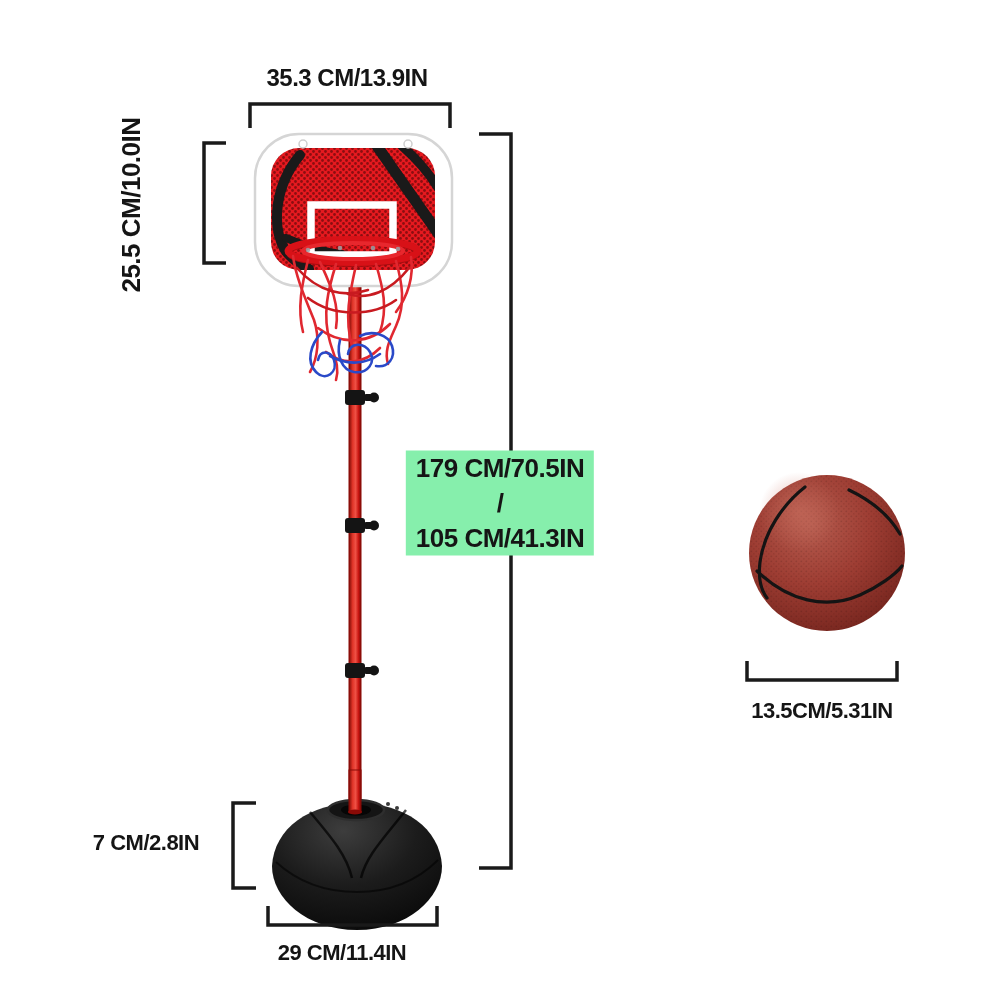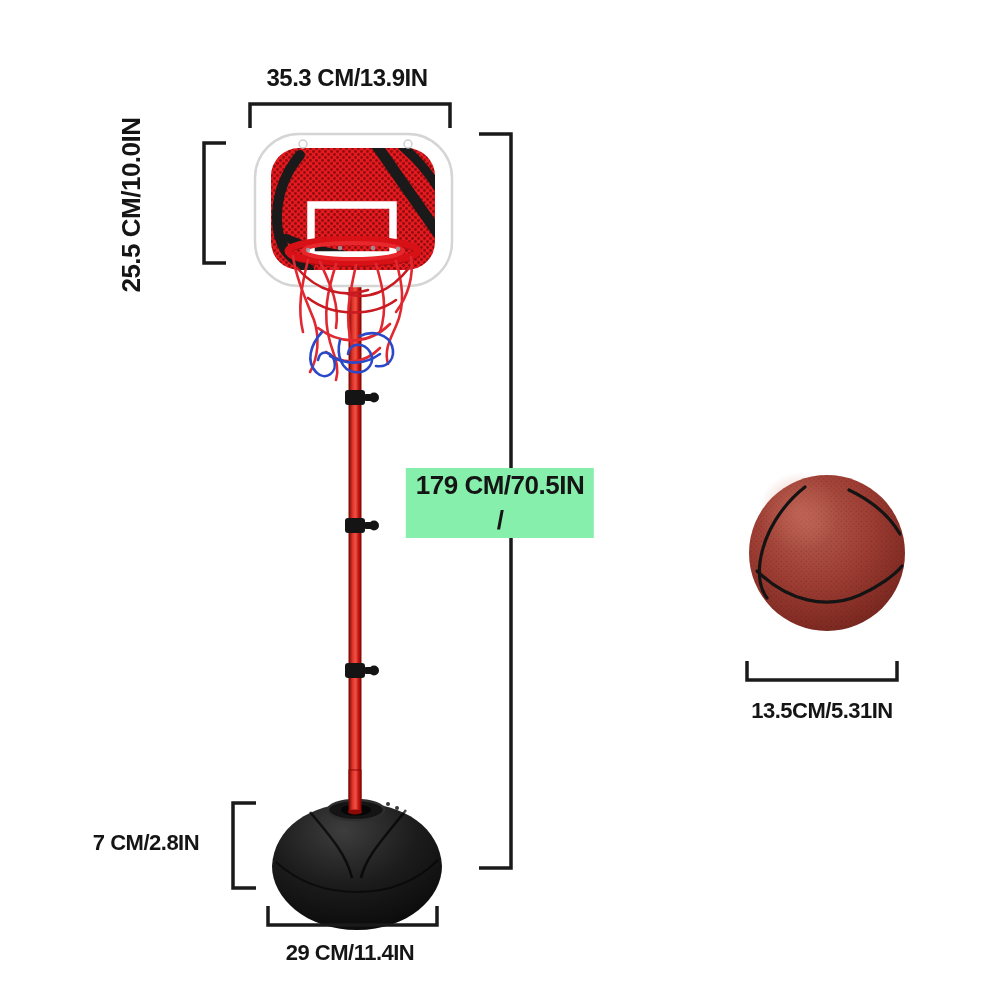--- a/index.html
+++ b/index.html
@@ -196,6 +196,7 @@
   <div class="dim-label stand-height" style="left:500px;top:503px;">
     <span class="sep">179 CM/70.5IN</span>
     <span class="sep">/</span>
+    <span class="sep">105 CM/41.3IN</span>
   </div>
 
   <div class="dim-label ball-size" style="left:822px;top:711px;">13.5CM/5.31IN</div>

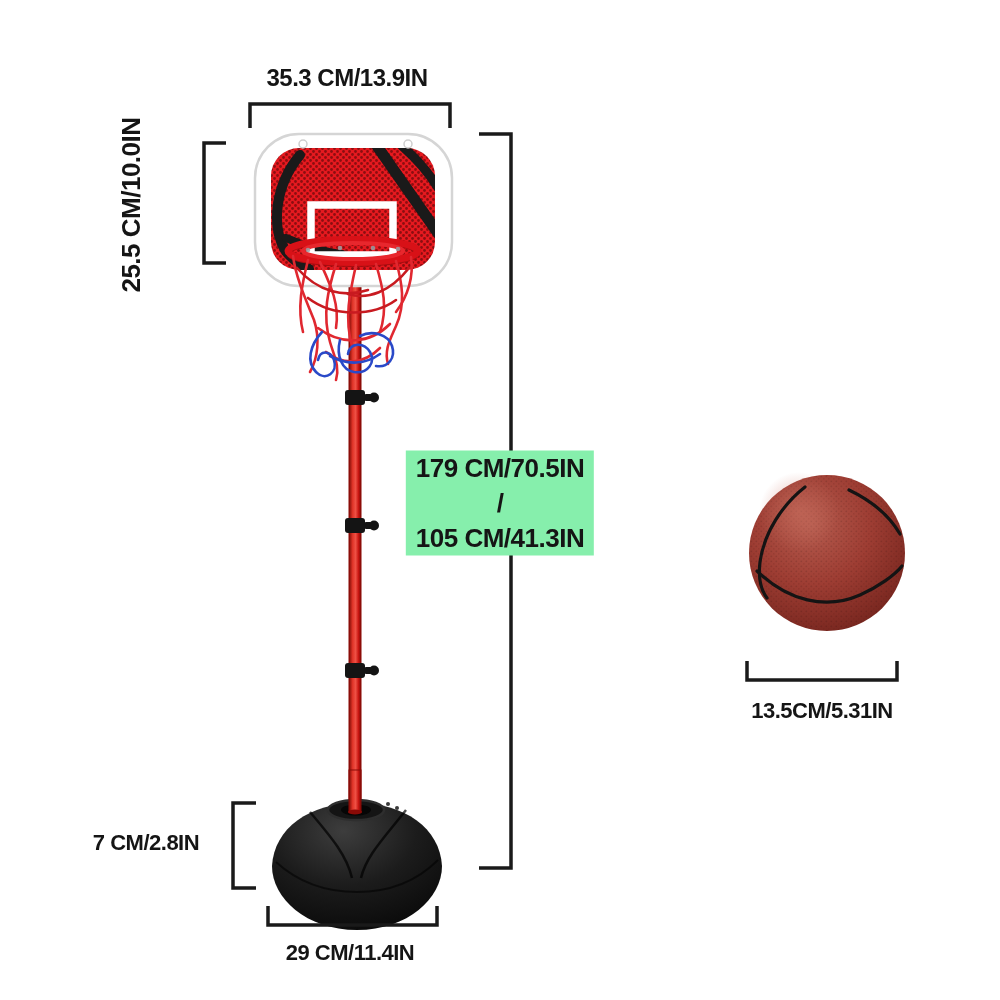--- a/index.html
+++ b/index.html
@@ -203,7 +203,7 @@
 
   <div class="dim-label" style="left:146px;top:843px;">7 CM/2.8IN</div>
 
-  <div class="dim-label" style="left:350px;top:953px;">29 CM/11.4IN</div>
+  <div class="dim-label" style="left:342px;top:953px;">29 CM/11.4IN</div>
 
 </div>
 

